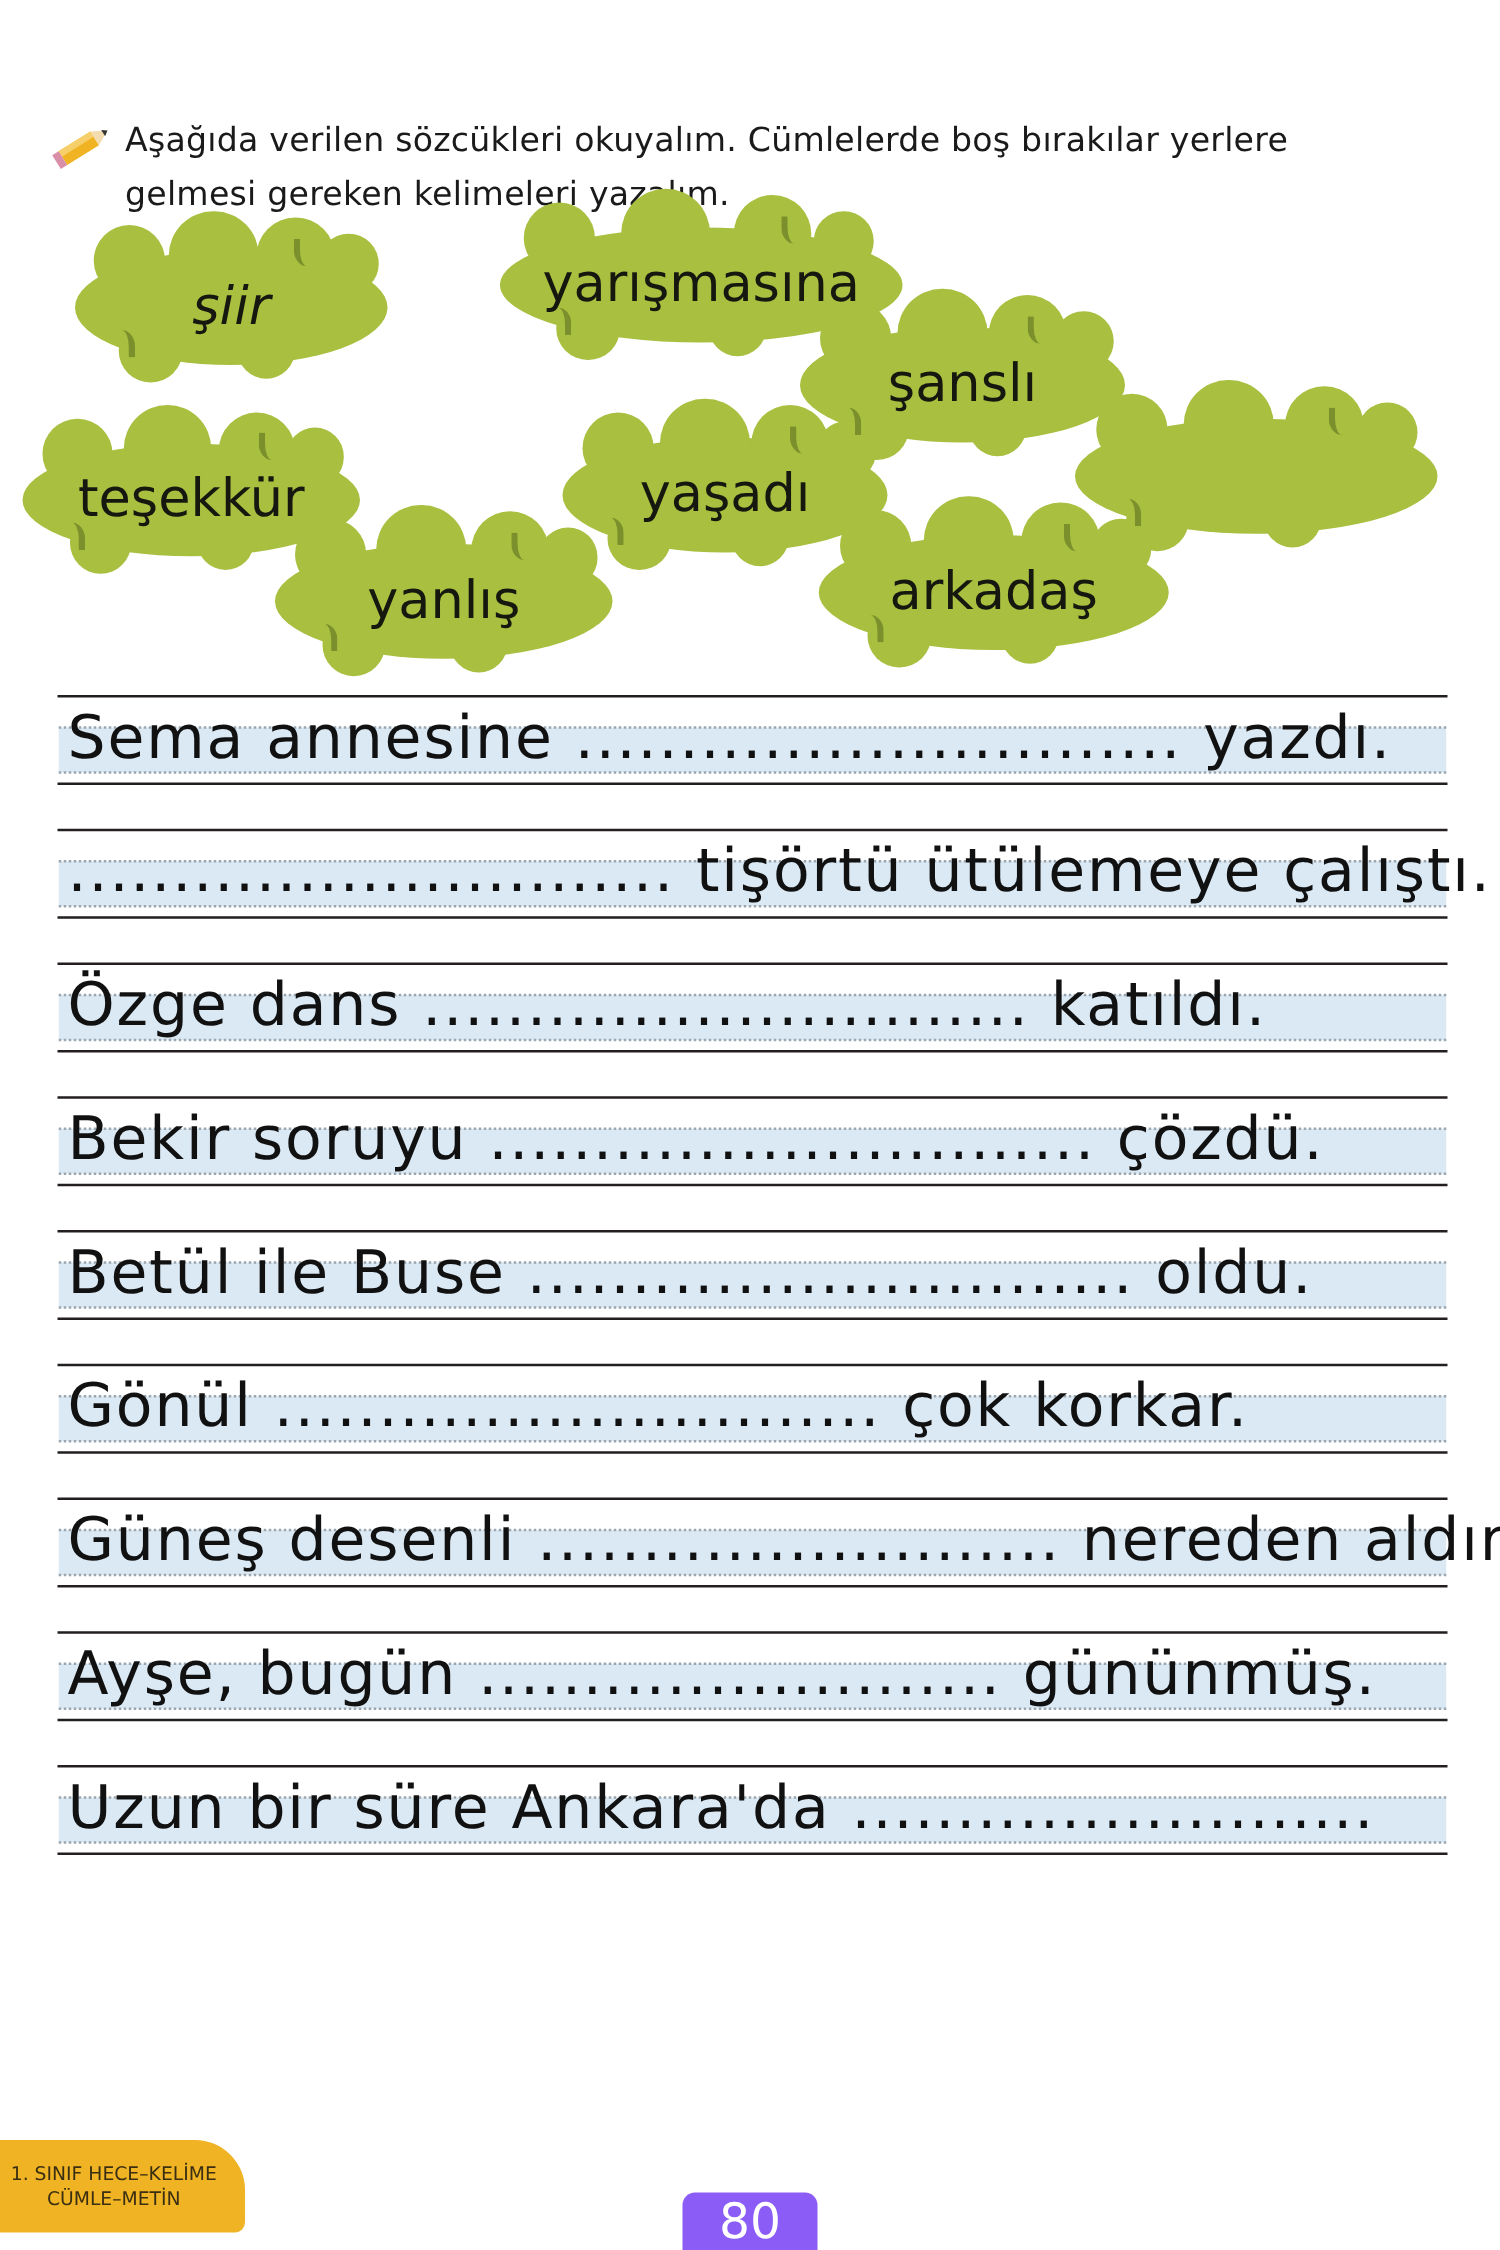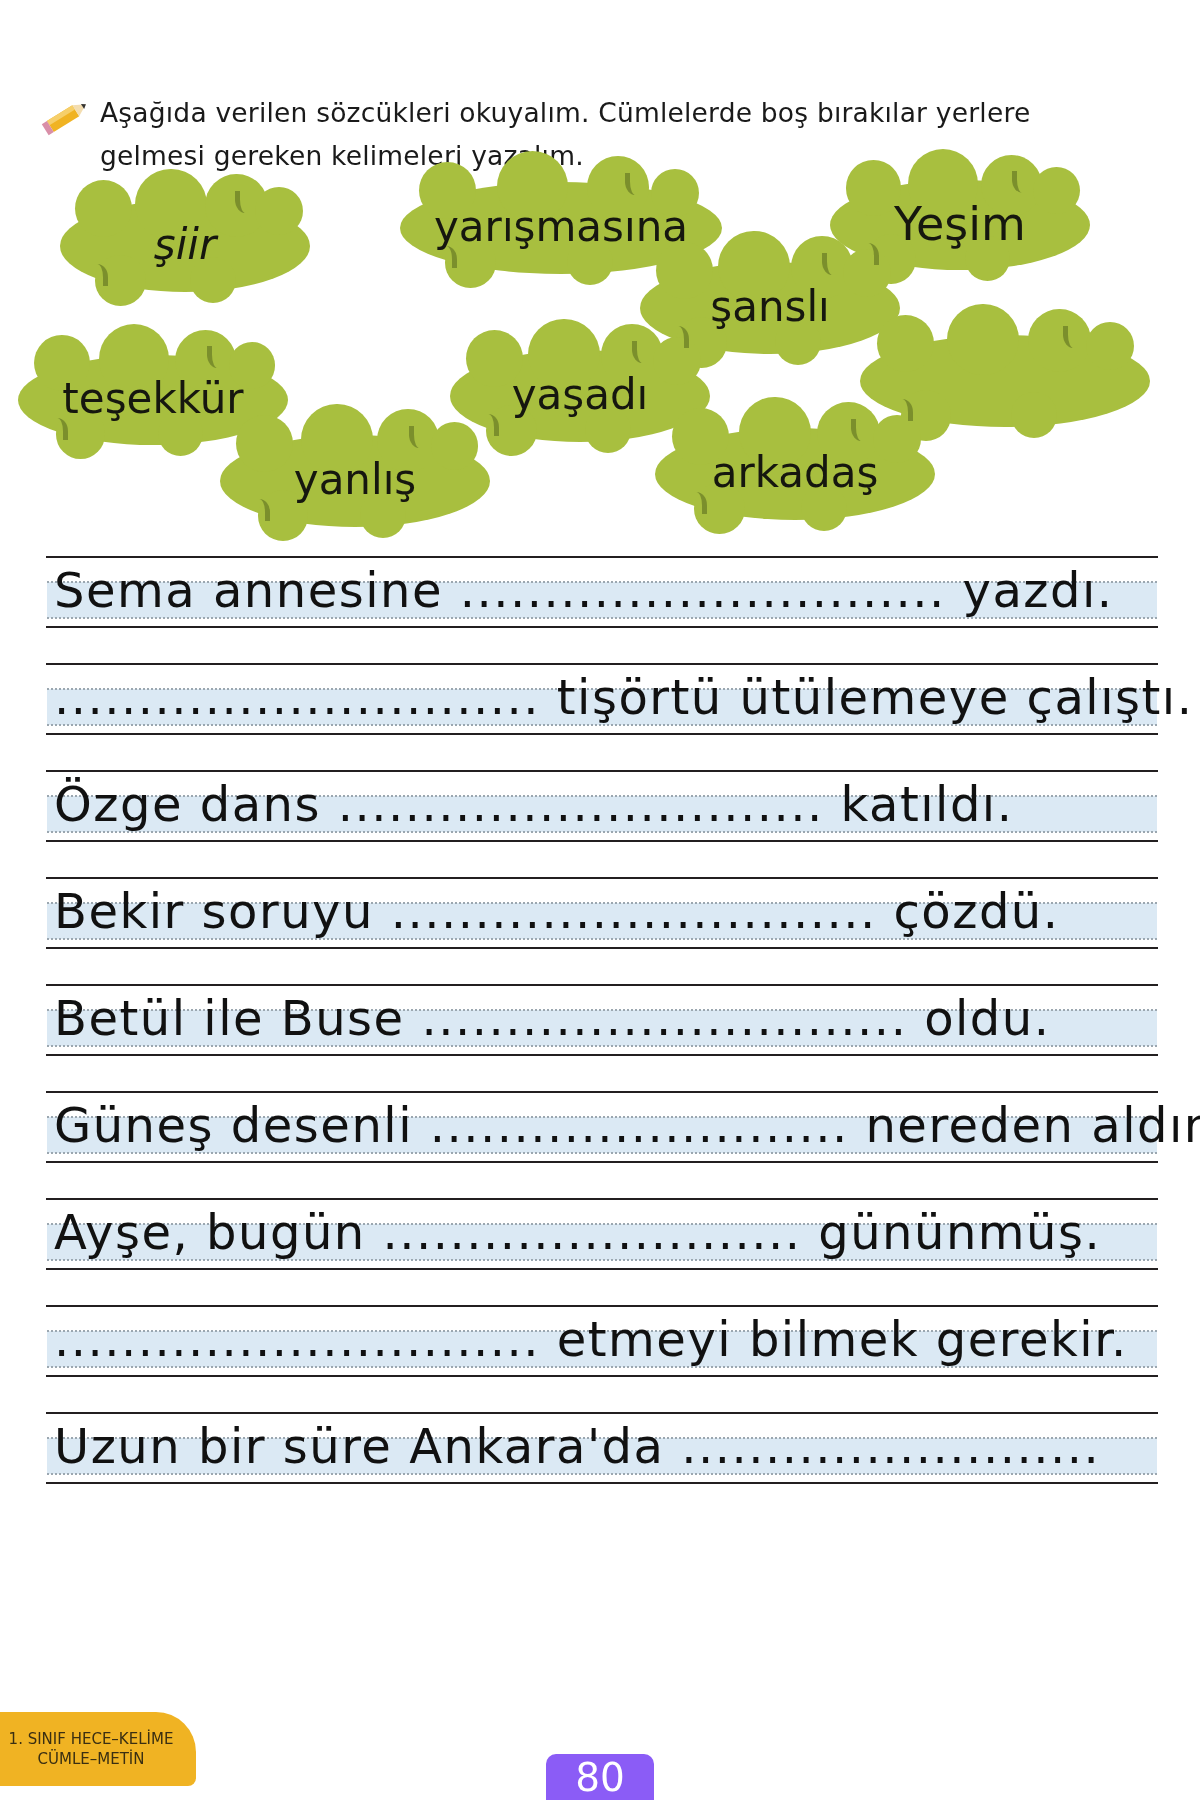--- a/index.html
+++ b/index.html
@@ -224,17 +224,6 @@
       <span class="tail" style="left: 225.4px; top: -9.2px; transform: rotate(180deg);"></span>
       <span class="label">yarışmasına</span>
     </div>
-    <div class="cloud" style="left: 830px; top: 0px; width: 260px; height: 90px; font-size: 46px; background: rgb(168, 191, 63);">
-      <span class="bump" style="left: 15.6px; top: -19.8px; width: 55.8px; height: 55.8px; background: rgb(168, 191, 63);"></span>
-      <span class="bump" style="left: 78px; top: -30.6px; width: 70.2px; height: 70.2px; background: rgb(168, 191, 63);"></span>
-      <span class="bump" style="left: 150.8px; top: -25.2px; width: 61.2px; height: 61.2px; background: rgb(168, 191, 63);"></span>
-      <span class="bump" style="left: 202.8px; top: -12.6px; width: 46.8px; height: 46.8px; background: rgb(168, 191, 63);"></span>
-      <span class="bump" style="left: 36.4px; top: 54px; width: 49.5px; height: 49.5px; background: rgb(168, 191, 63);"></span>
-      <span class="bump" style="left: 135.2px; top: 55.8px; width: 45px; height: 45px; background: rgb(168, 191, 63);"></span>
-      <span class="tail" style="left: 31.2px; top: 63px;"></span>
-      <span class="tail" style="left: 182px; top: -9px; transform: rotate(180deg);"></span>
-      <span class="label">Yeşim</span>
-    </div>
     <div class="cloud" style="left: 640px; top: 82px; width: 260px; height: 92px; font-size: 42px; background: rgb(168, 191, 63);">
       <span class="bump" style="left: 15.6px; top: -20.24px; width: 57.04px; height: 57.04px; background: rgb(168, 191, 63);"></span>
       <span class="bump" style="left: 78px; top: -31.28px; width: 71.76px; height: 71.76px; background: rgb(168, 191, 63);"></span>

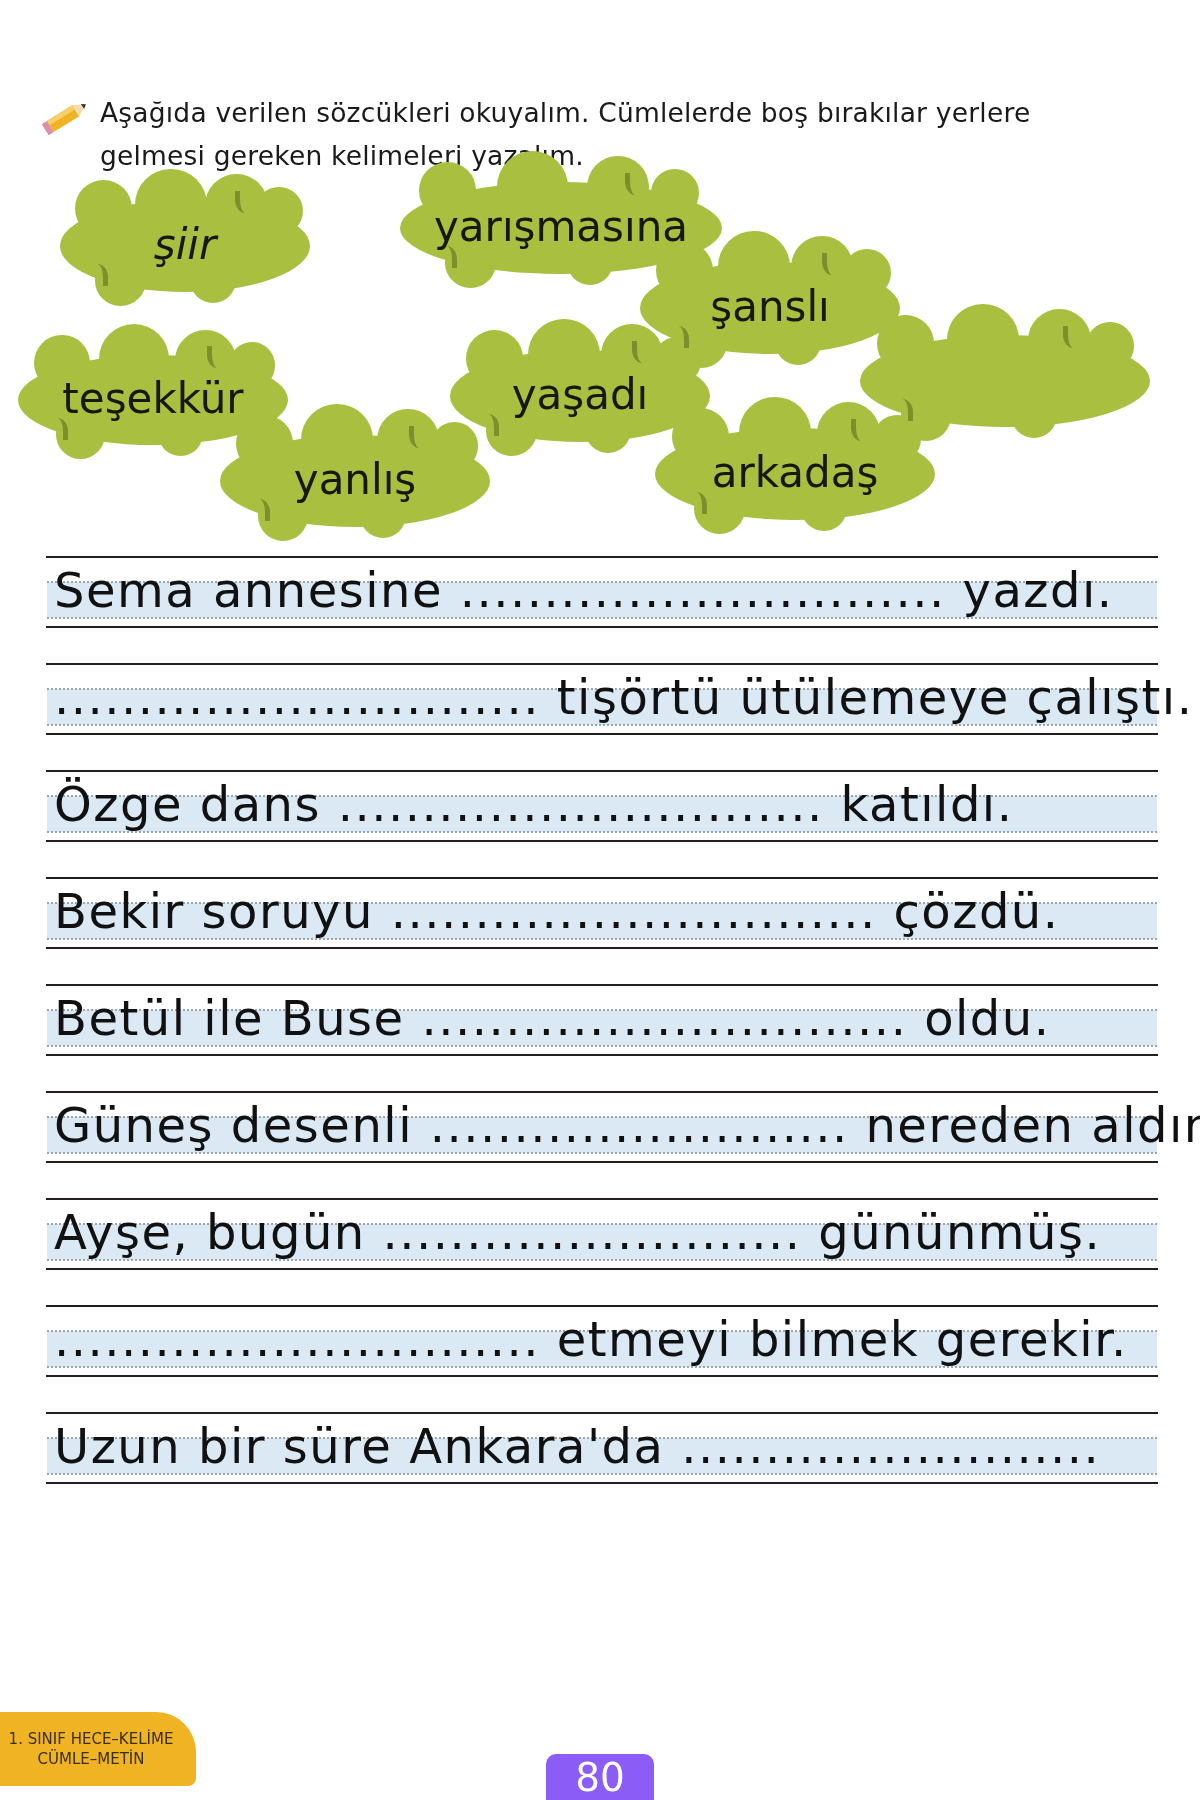--- a/index.html
+++ b/index.html
@@ -338,6 +338,14 @@
         <div class="mid-dotted"></div>
         <div class="base-dotted"></div>
       </div>
+      <div class="sent-text">Gönül ............................. çok korkar.</div>
+    </div>
+    <div class="sent-row">
+      <div class="ruled">
+        <div class="band"></div>
+        <div class="mid-dotted"></div>
+        <div class="base-dotted"></div>
+      </div>
       <div class="sent-text">Güneş desenli ......................... nereden aldın?</div>
     </div>
     <div class="sent-row">

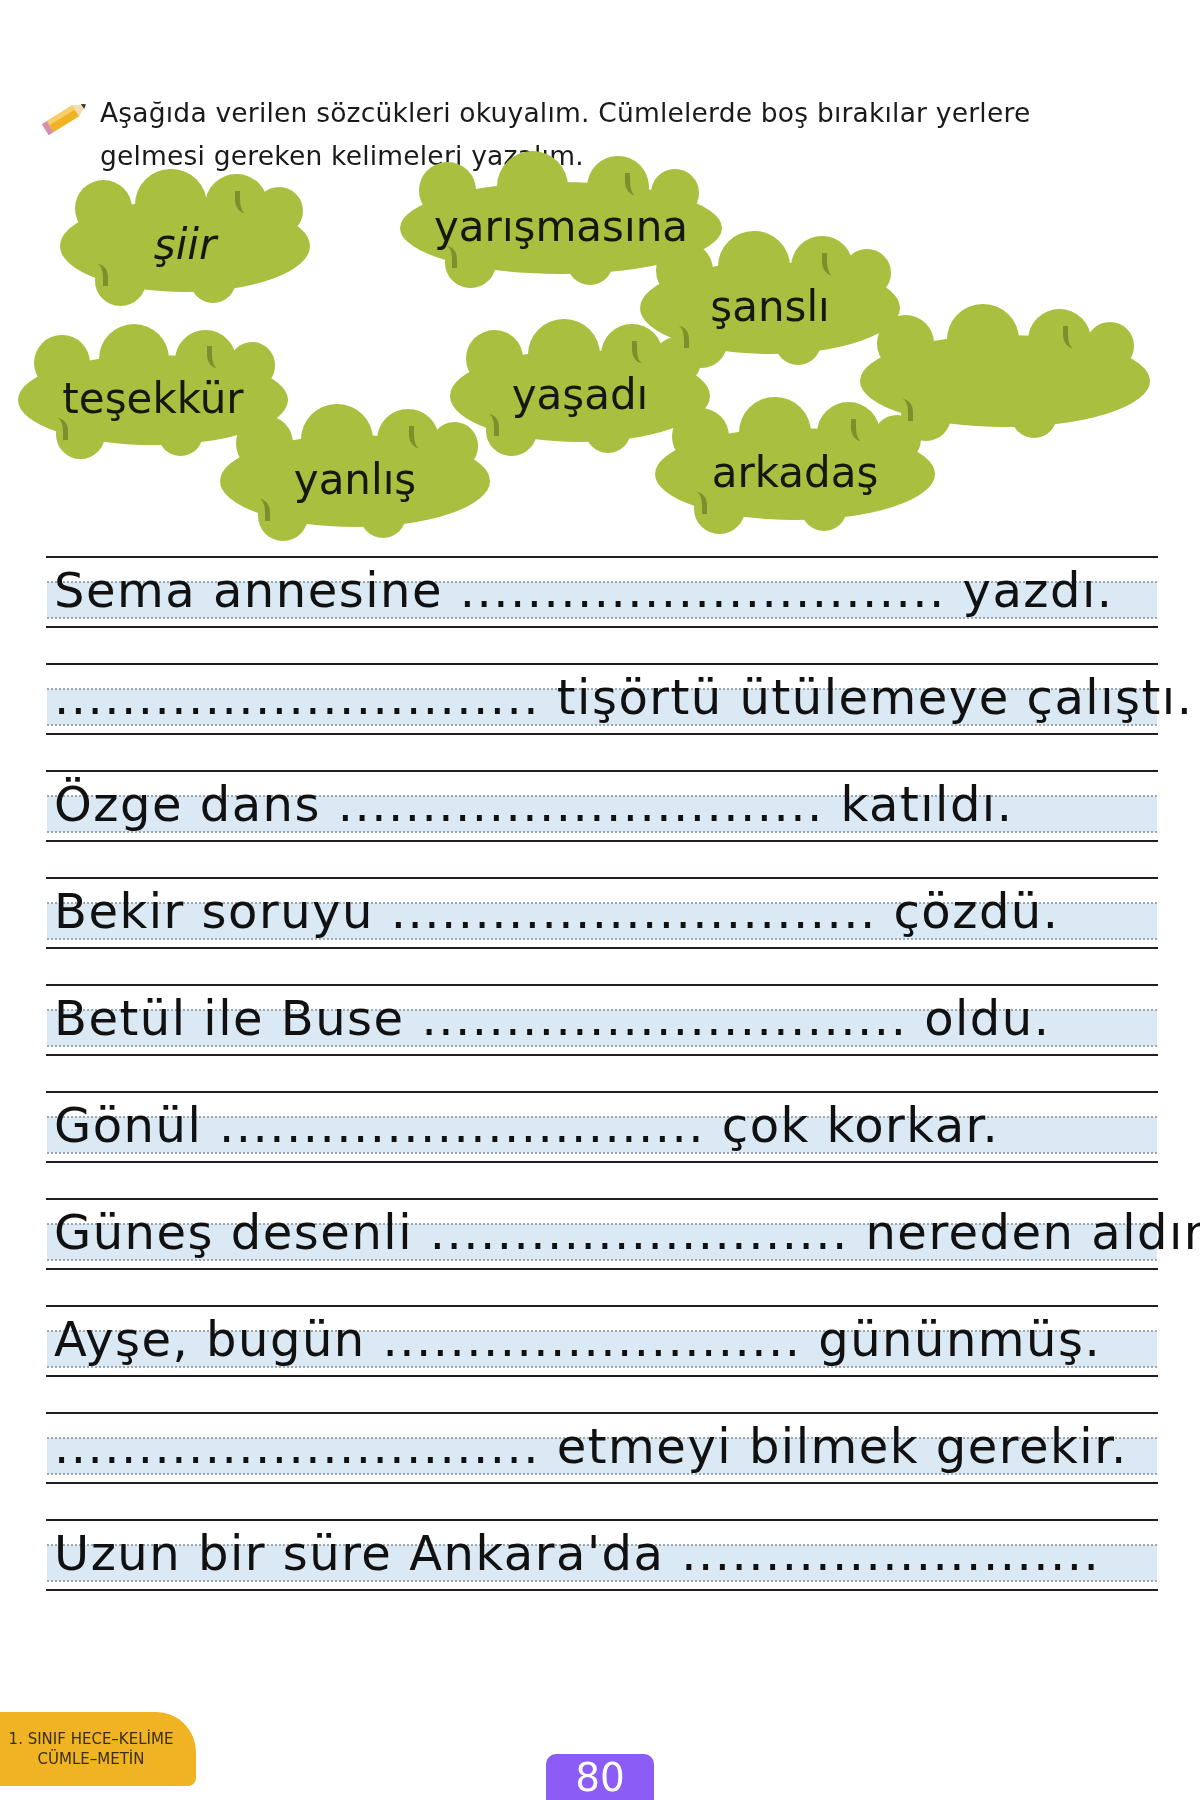--- a/index.html
+++ b/index.html
@@ -362,14 +362,6 @@
         <div class="mid-dotted"></div>
         <div class="base-dotted"></div>
       </div>
-      <div class="sent-text">............................. etmeyi bilmek gerekir.</div>
-    </div>
-    <div class="sent-row">
-      <div class="ruled">
-        <div class="band"></div>
-        <div class="mid-dotted"></div>
-        <div class="base-dotted"></div>
-      </div>
       <div class="sent-text">Uzun bir süre Ankara'da .........................</div>
     </div>
   </div>

